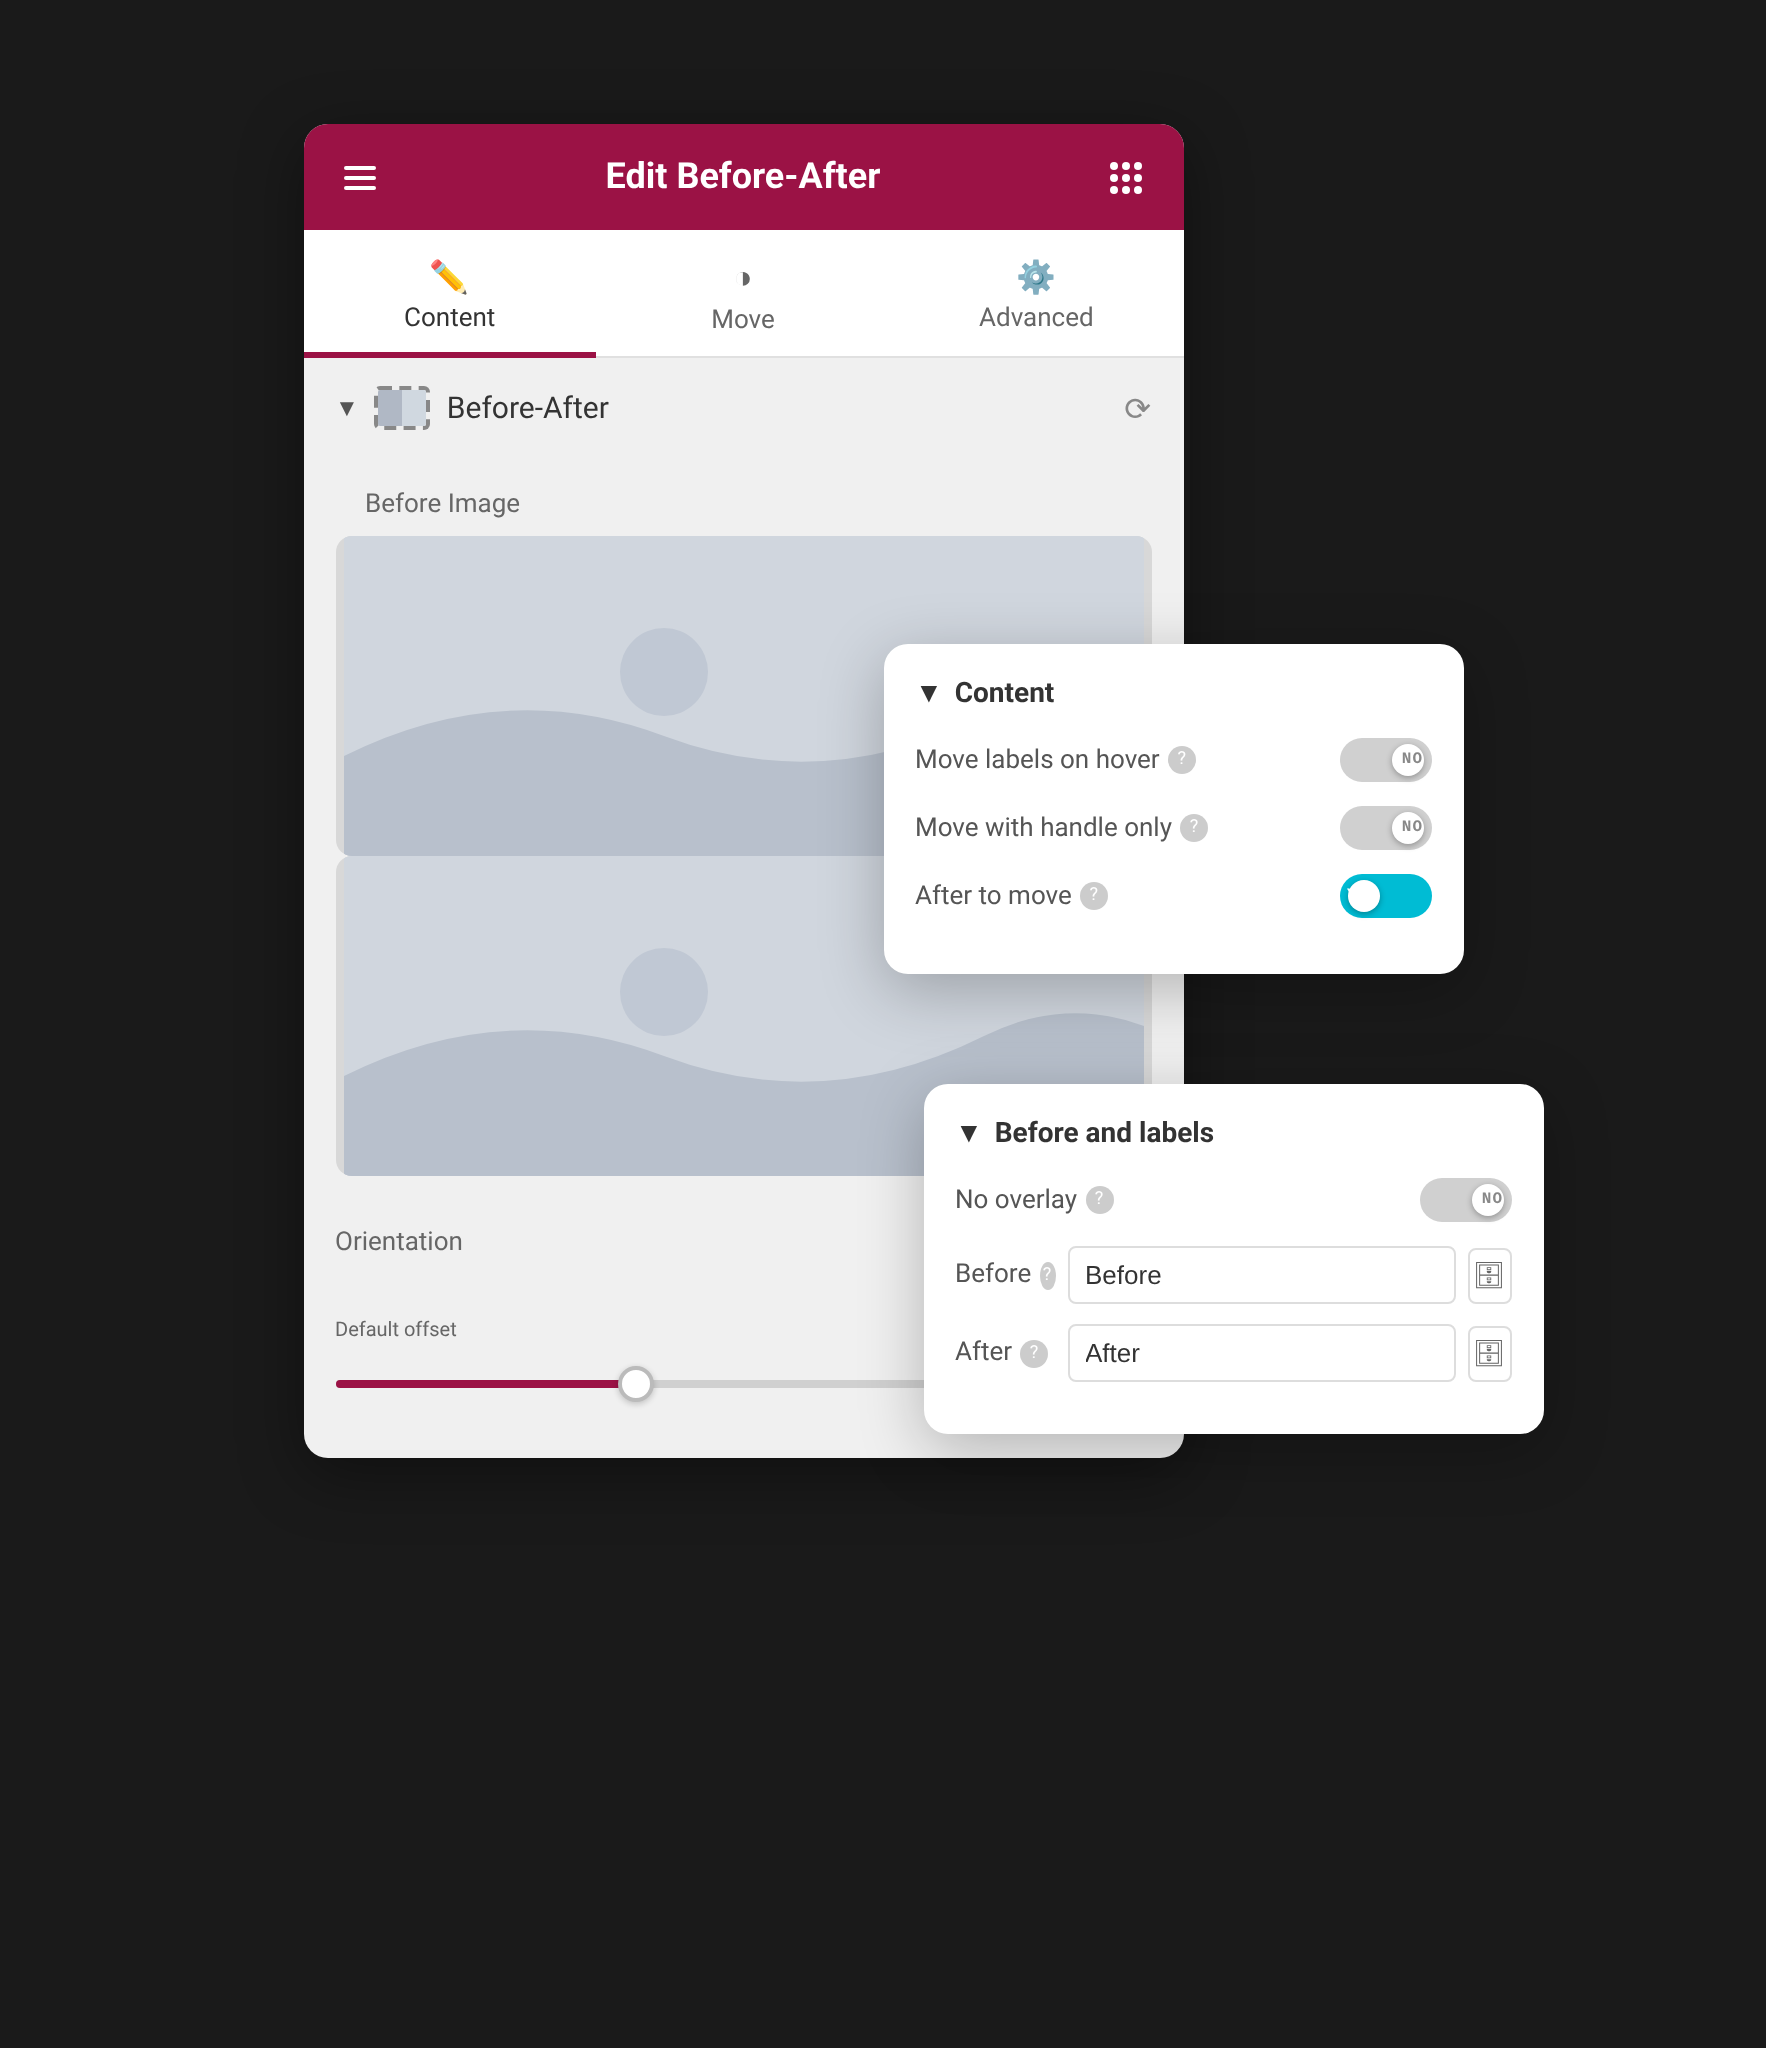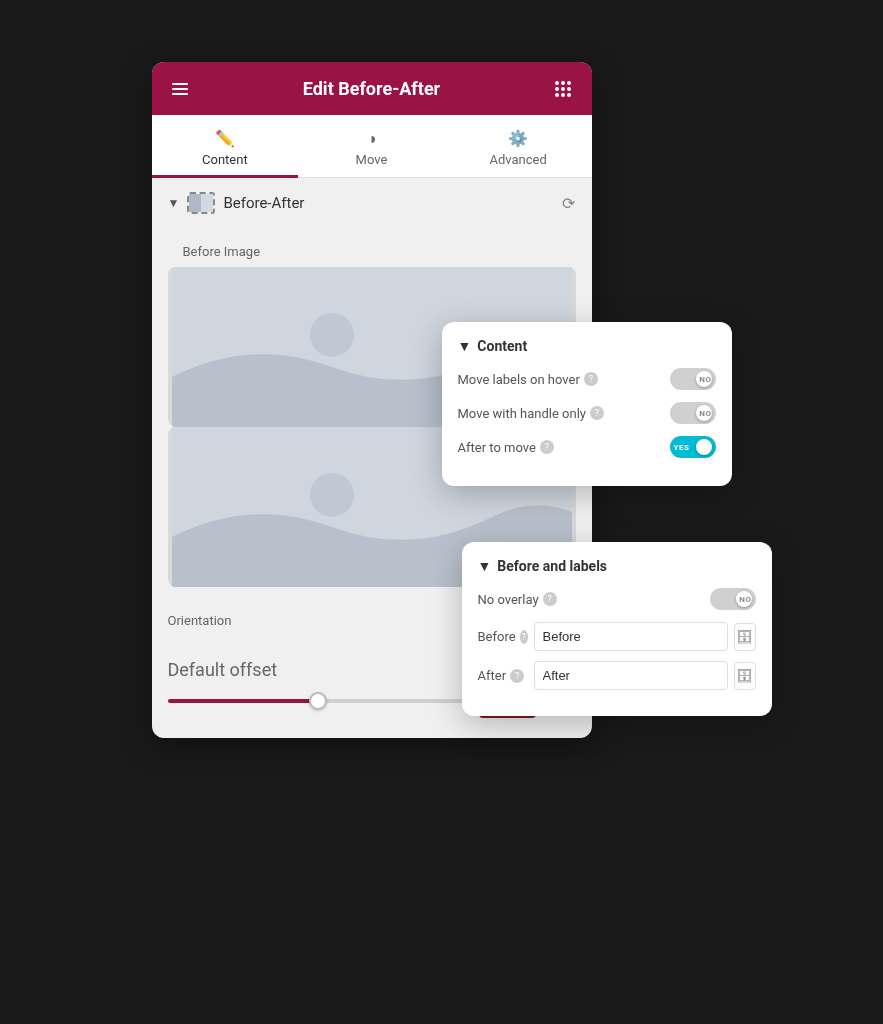--- a/index.html
+++ b/index.html
@@ -310,6 +310,7 @@
       position: relative;
       width: 46px;
       height: 22px;
+      font-family: Liberation Mono, monospace;
     }
     .toggle-track {
       position: absolute;

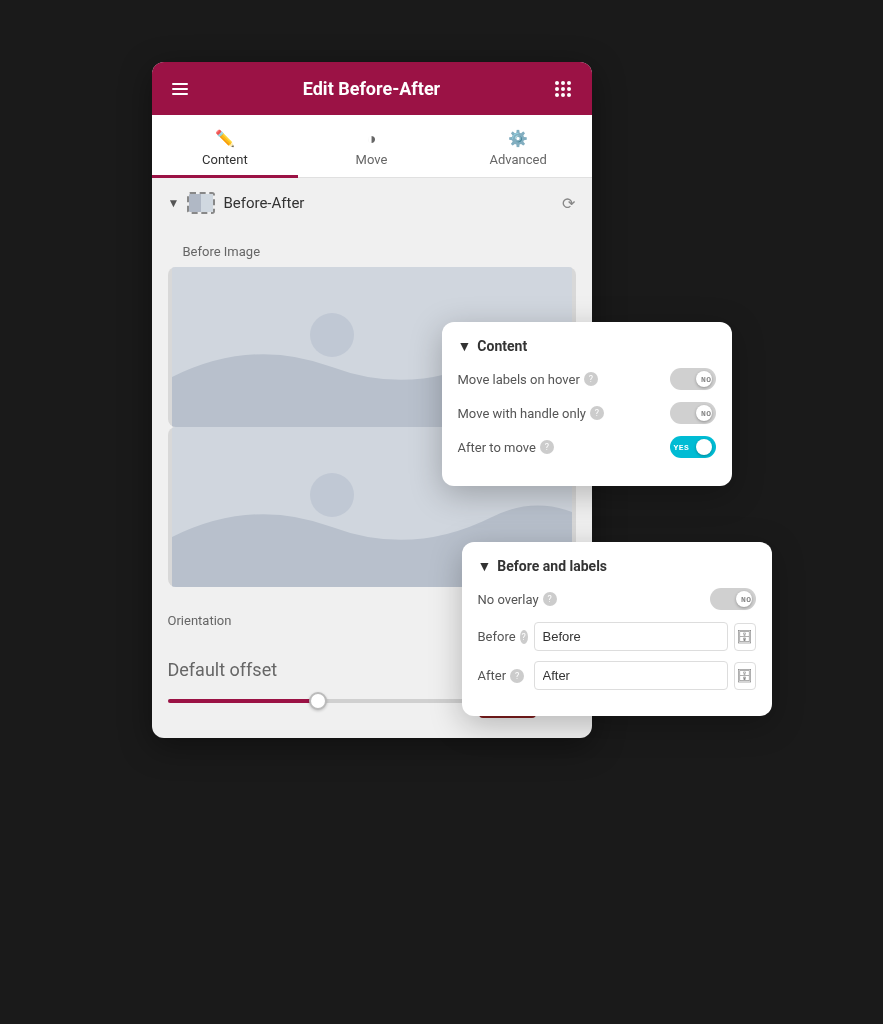--- a/index.html
+++ b/index.html
@@ -325,7 +325,7 @@
     }
     .toggle-track.on {
       background: #00bcd4;
-      justify-content: flex-end;
+      justify-content: flex-start;
       padding-left: 4px;
     }
     .toggle-knob {

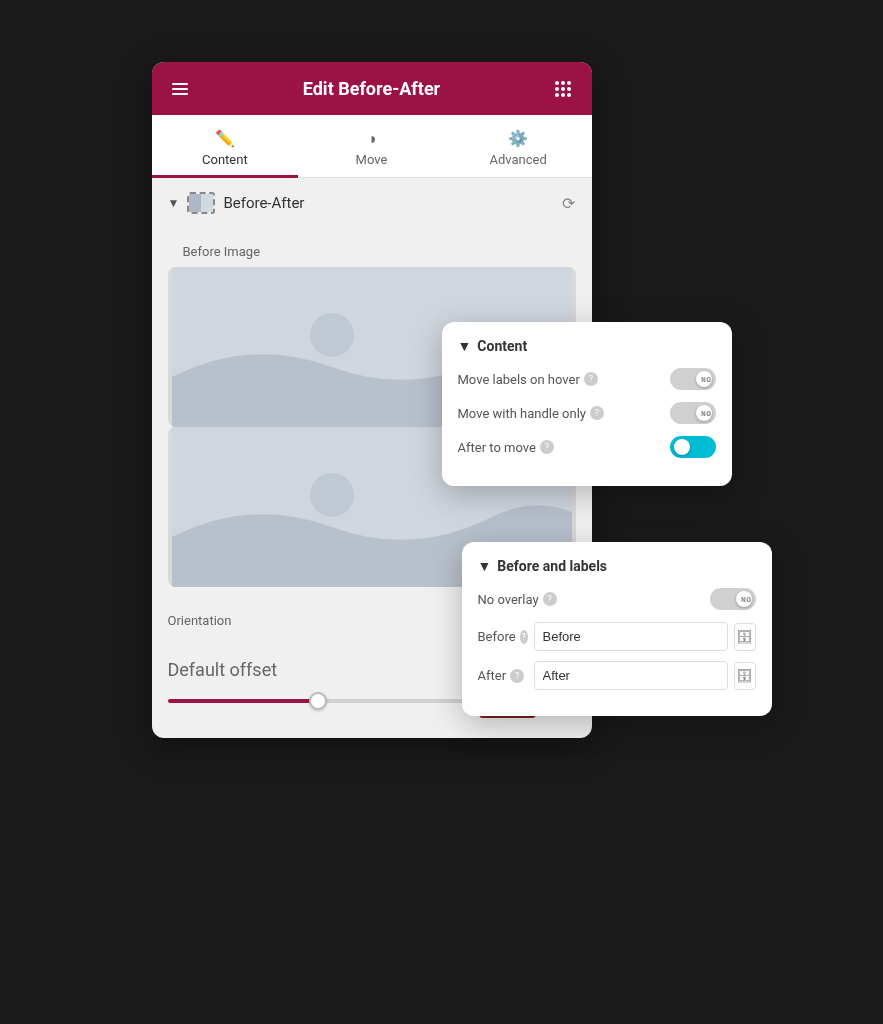--- a/index.html
+++ b/index.html
@@ -173,7 +173,7 @@
       margin-top: 14px;
     }
     .offset-label {
-      font-size: 18px;
+      font-size: 10px;
       color: #666;
       margin-bottom: 4px;
     }

